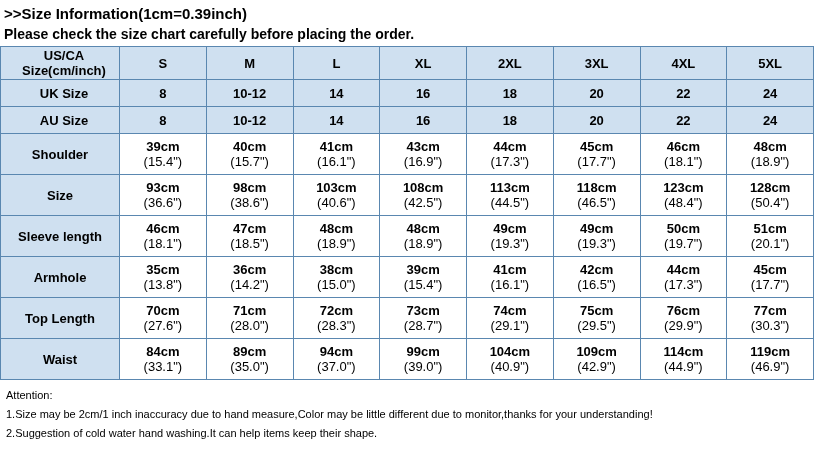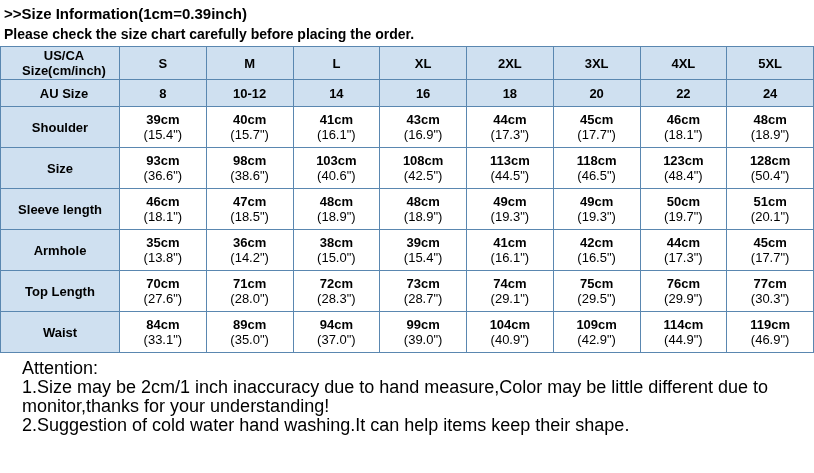--- a/index.html
+++ b/index.html
@@ -131,6 +131,17 @@
         <td class="size-col-head">5XL</td>
       </tr>
 
+      <tr class="head-row">
+        <td class="rowhead center">UK Size</td>
+        <td>8</td>
+        <td>10-12</td>
+        <td>14</td>
+        <td>16</td>
+        <td>18</td>
+        <td>20</td>
+        <td>22</td>
+        <td>24</td>
+      </tr>
 
       <tr class="head-row">
         <td class="rowhead center">AU Size</td>

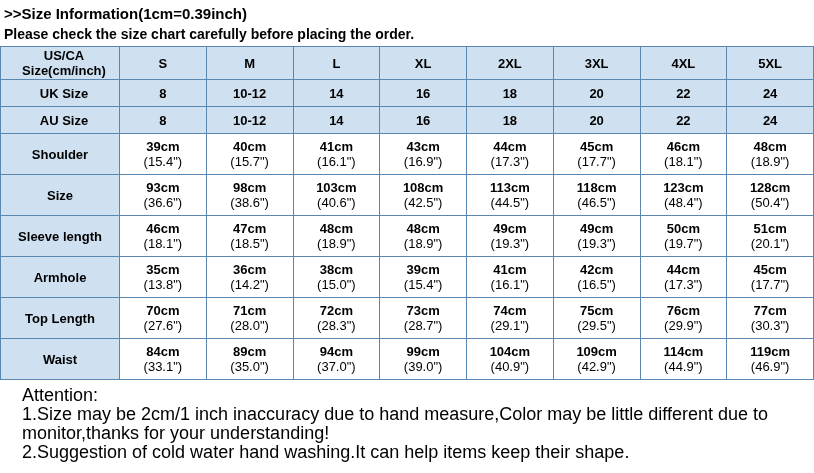--- a/index.html
+++ b/index.html
@@ -96,9 +96,8 @@
   }
   .attention {
     padding: 6px 6px 0 6px;
-    font-size: 18px;
+    font-size: 11px;
     line-height: 19px;
-    margin-left: 16px;
   }
   .attention div {
     white-space: normal;

